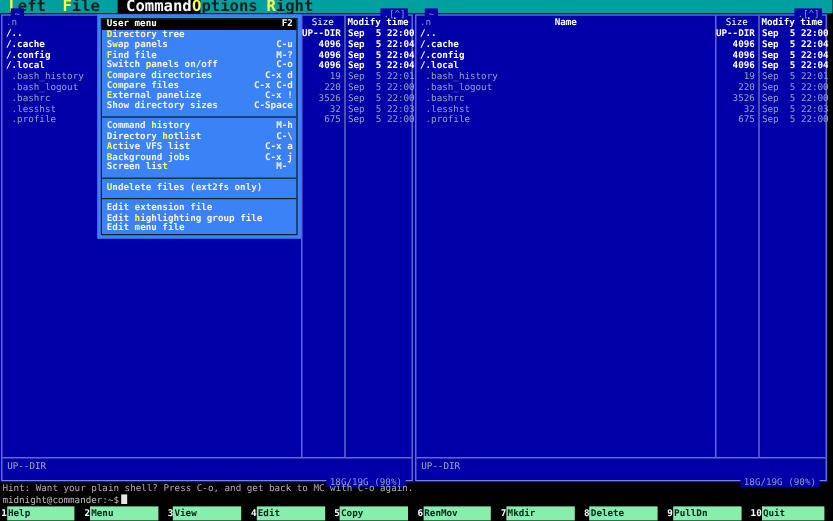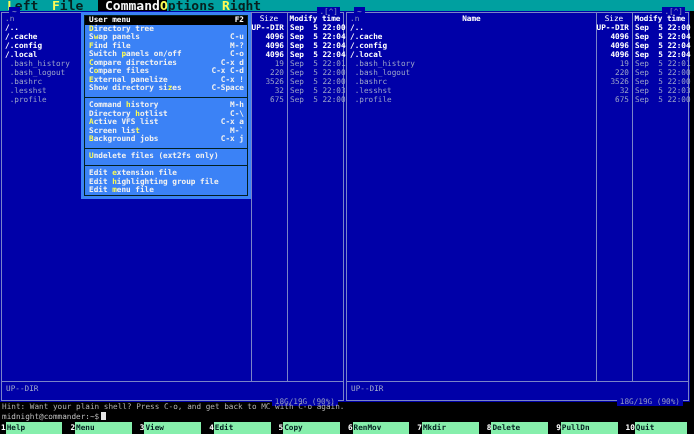--- a/index.html
+++ b/index.html
@@ -123,8 +123,8 @@
         <div class="mi"><span>Command </span><span class="hot">h</span><span>istory</span><span class="sc">M-h</span></div>
         <div class="mi"><span>Directory </span><span class="hot">h</span><span>otlist</span><span class="sc">C-\</span></div>
         <div class="mi"><span></span><span class="hot">A</span><span>ctive VFS list</span><span class="sc">C-x a</span></div>
+        <div class="mi"><span></span><span class="hot">B</span><span>ackground jobs</span><span class="sc">C-x j</span></div>
         <div class="mi"><span>Screen lis</span><span class="hot">t</span><span></span><span class="sc">M-`</span></div>
-        <div class="mi"><span></span><span class="hot">B</span><span>ackground jobs</span><span class="sc">C-x j</span></div>
         <div class="dd-sep"></div>
         <div class="mi"><span></span><span class="hot">U</span><span>ndelete files (ext2fs only)</span></div>
         <div class="dd-sep"></div>

